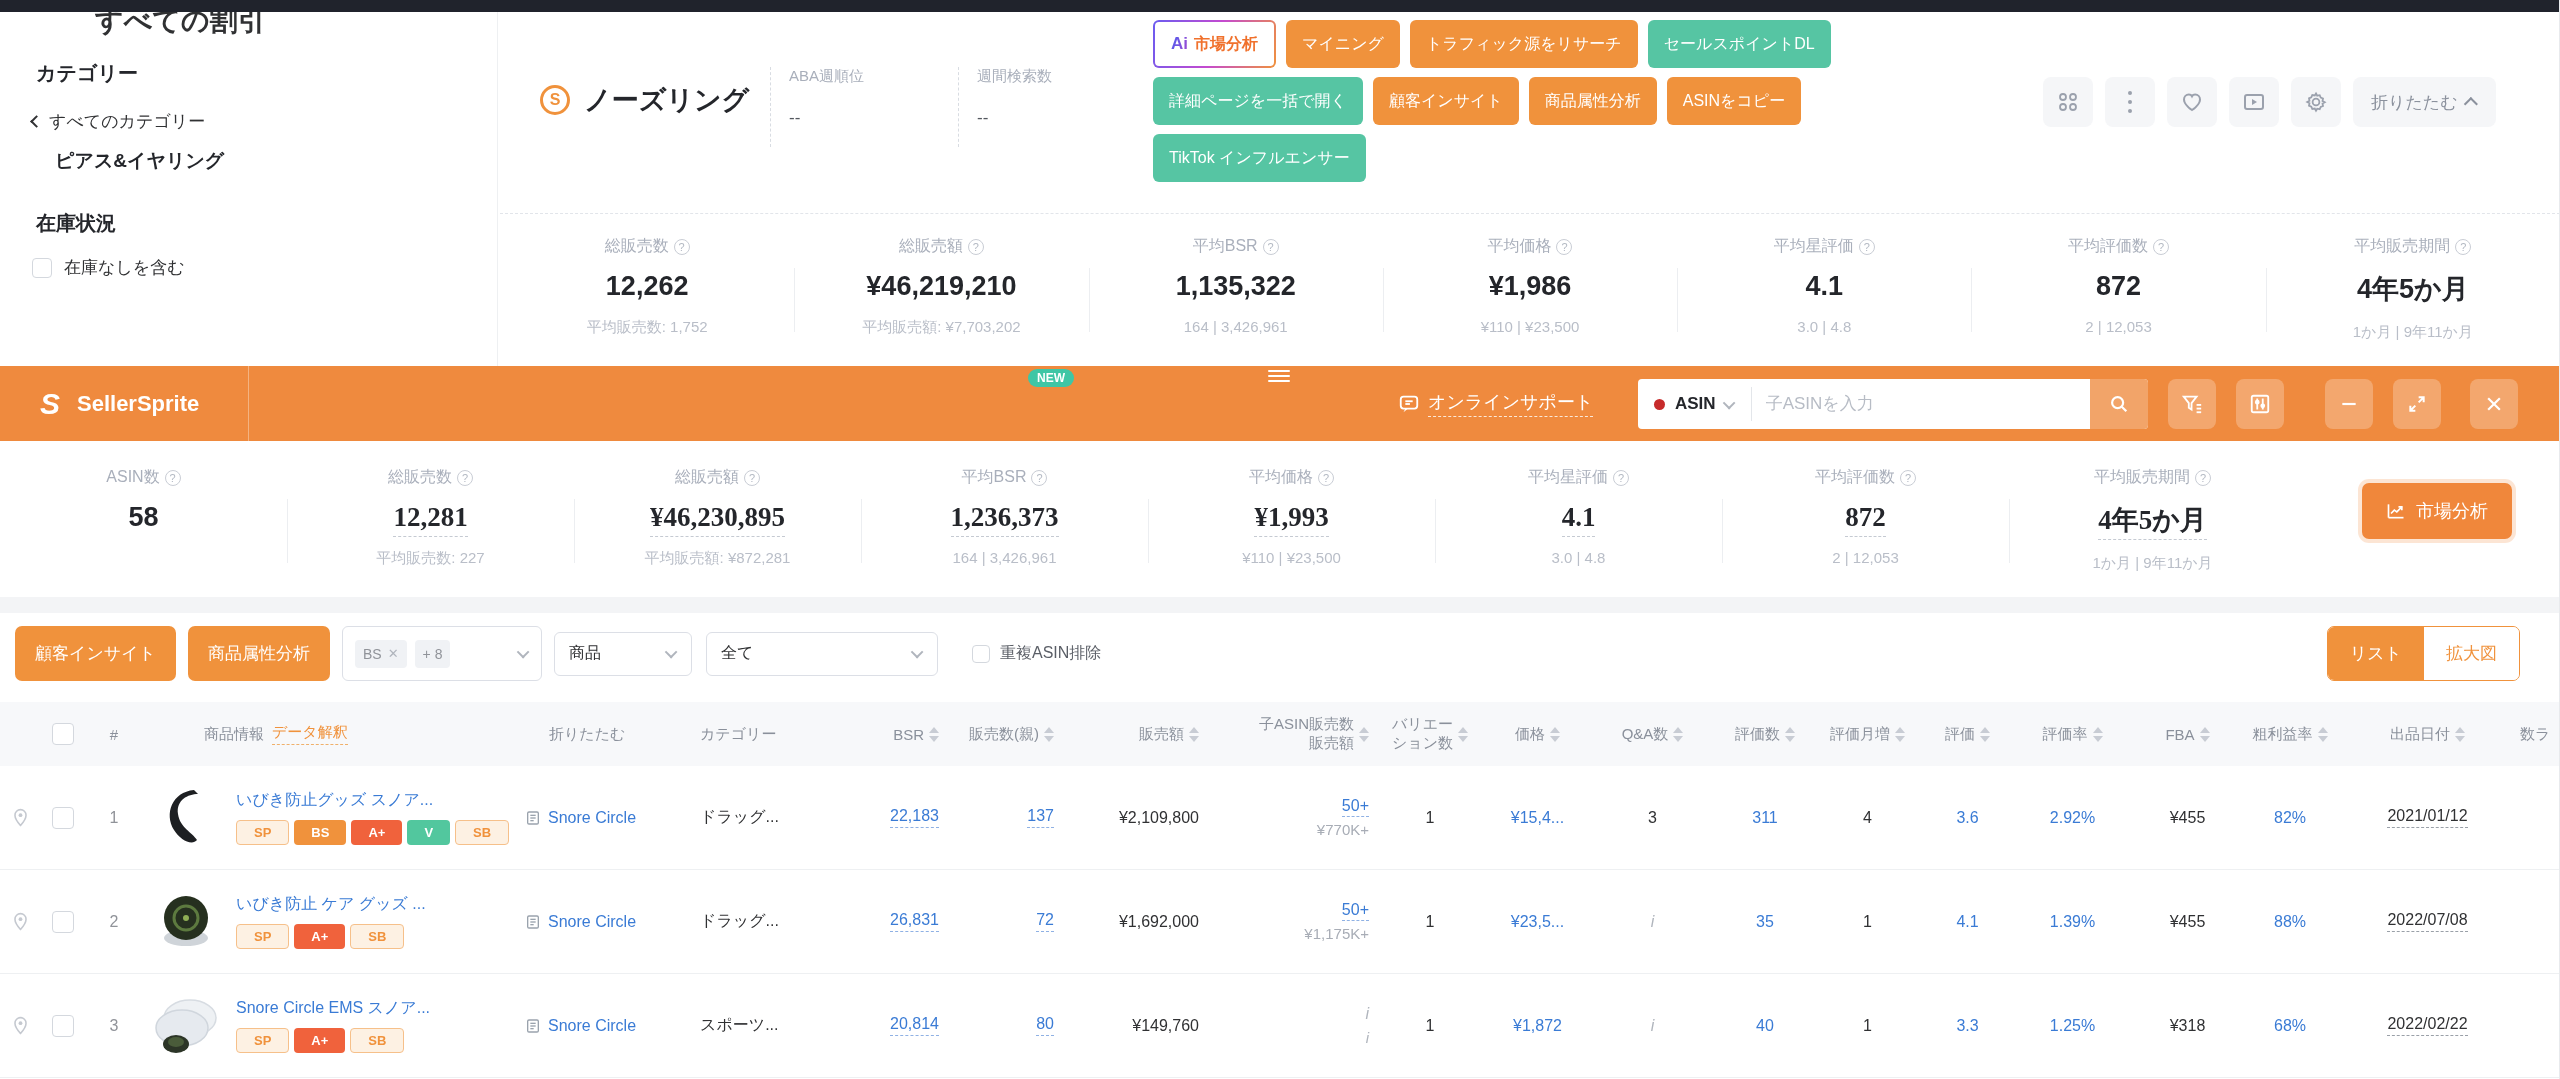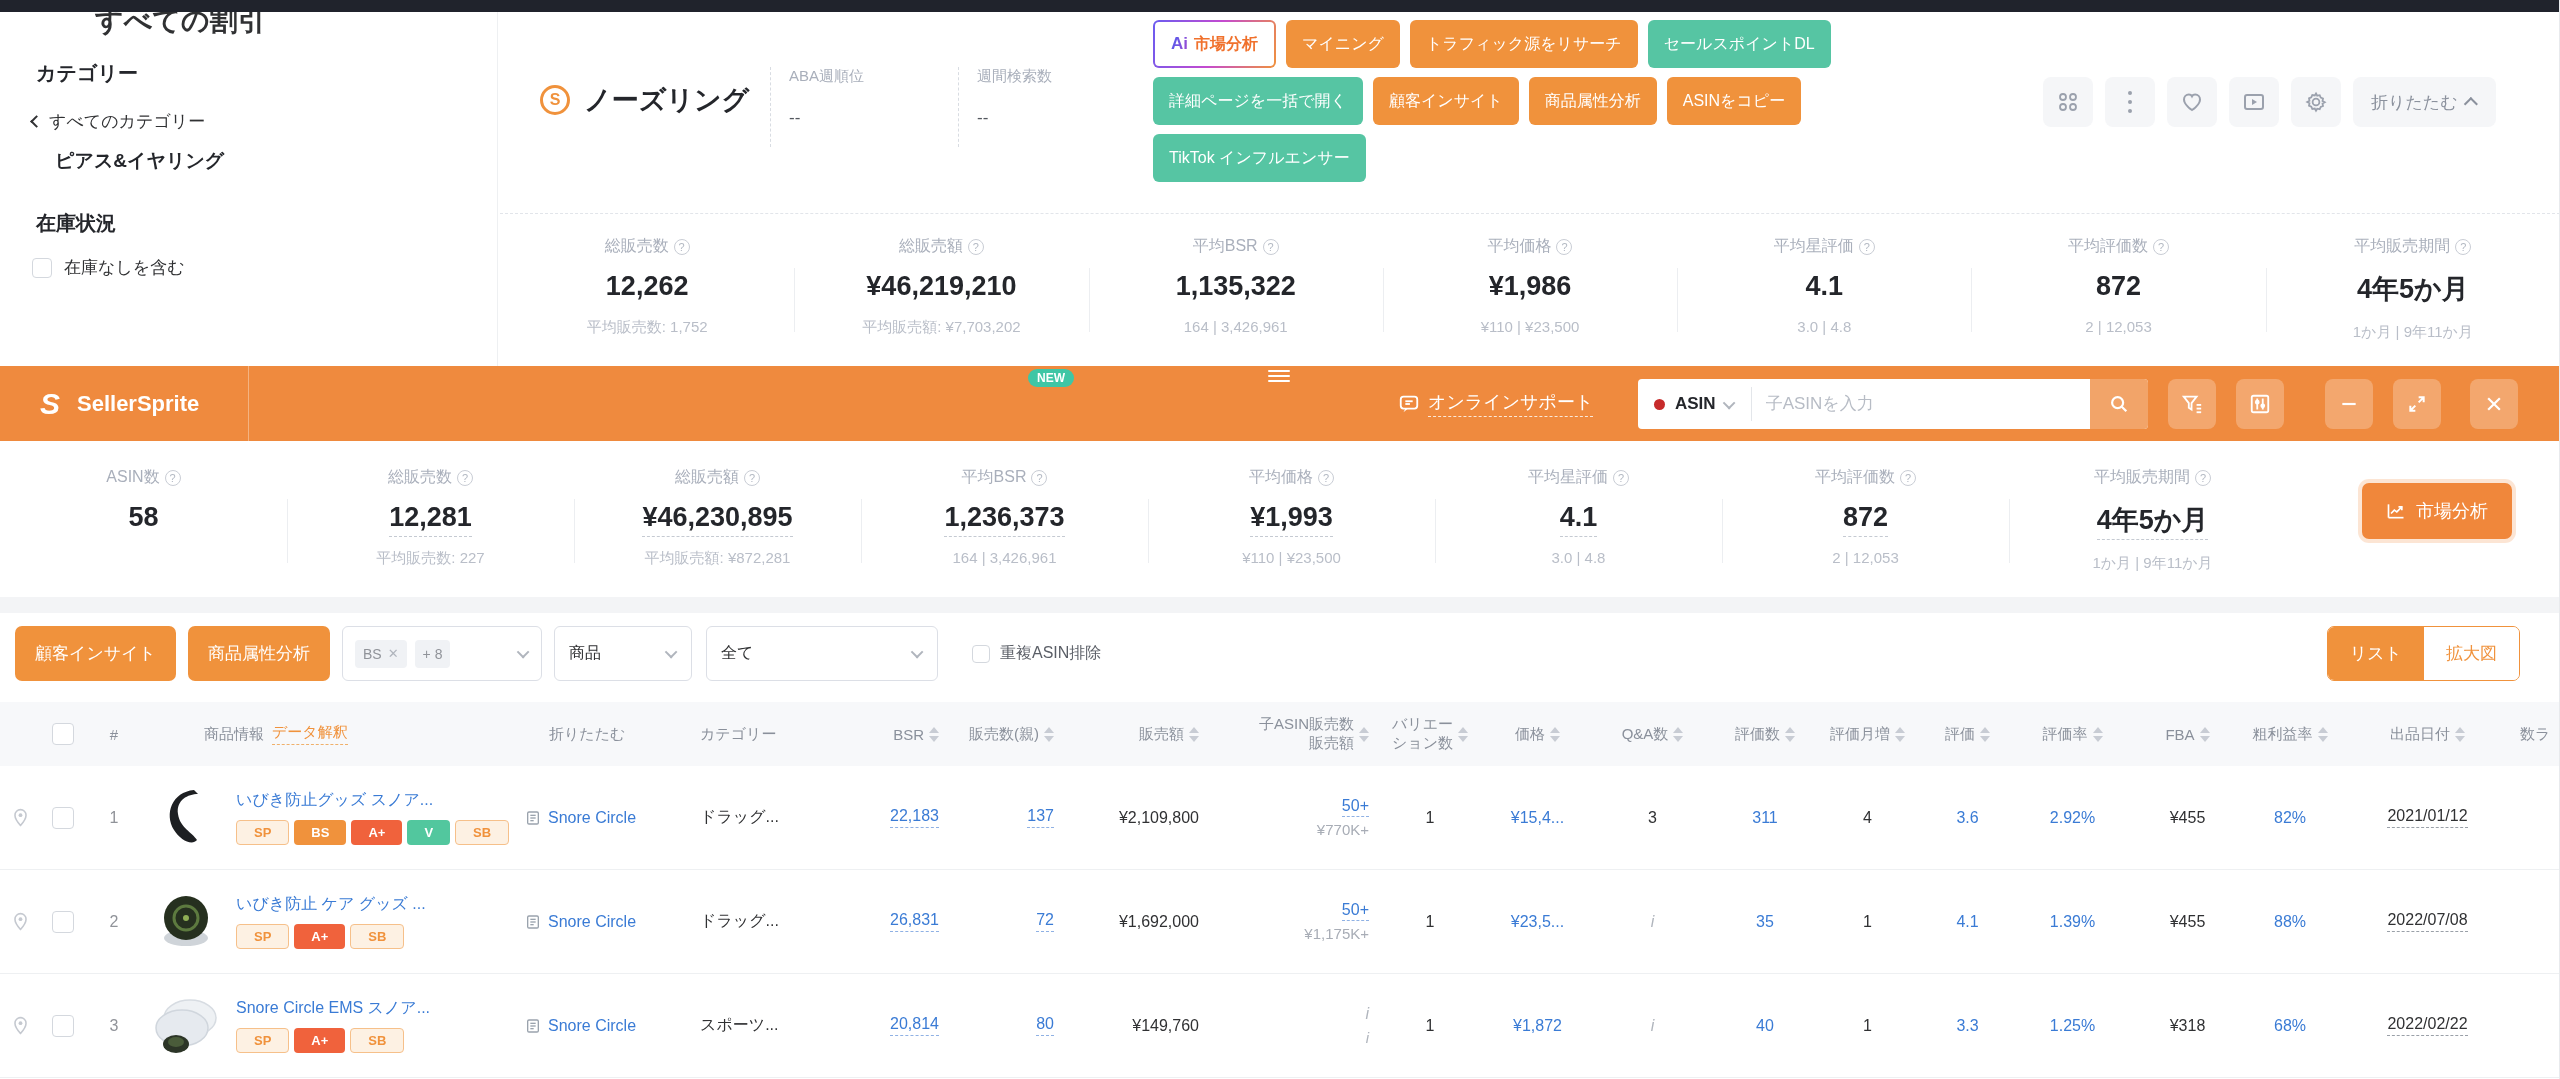--- a/index.html
+++ b/index.html
@@ -52,7 +52,7 @@
   .stat-label { font-size:16px; color:#a9afbb; display:flex; align-items:center; justify-content:center; gap:5px; }
   .q-icon { width:16px; height:16px; border:1px solid #c9cdd5; border-radius:50%; color:#b3b9c3; font-size:11px; display:inline-flex; align-items:center; justify-content:center; }
   .stat-value { font-size:27px; font-weight:bold; color:#24262b; margin-top:14px; text-align:center; }
-  .stat-value .dash { border-bottom:1px dashed #c5cad2; padding-bottom:4px; }
+  .stat-value .dash { border-bottom:1px dashed #c5cad2; padding-bottom:4px;font-family:Liberation Serif, serif; }
   .stat-sub { font-size:15px; color:#b9bec8; margin-top:16px; text-align:center; }
 
   .stats-top { position:absolute; left:500px; top:201px; width:2060px; height:153px; border-top:1px dashed #e2e5ea; display:grid; grid-template-columns:repeat(7,1fr); padding-top:22px; }

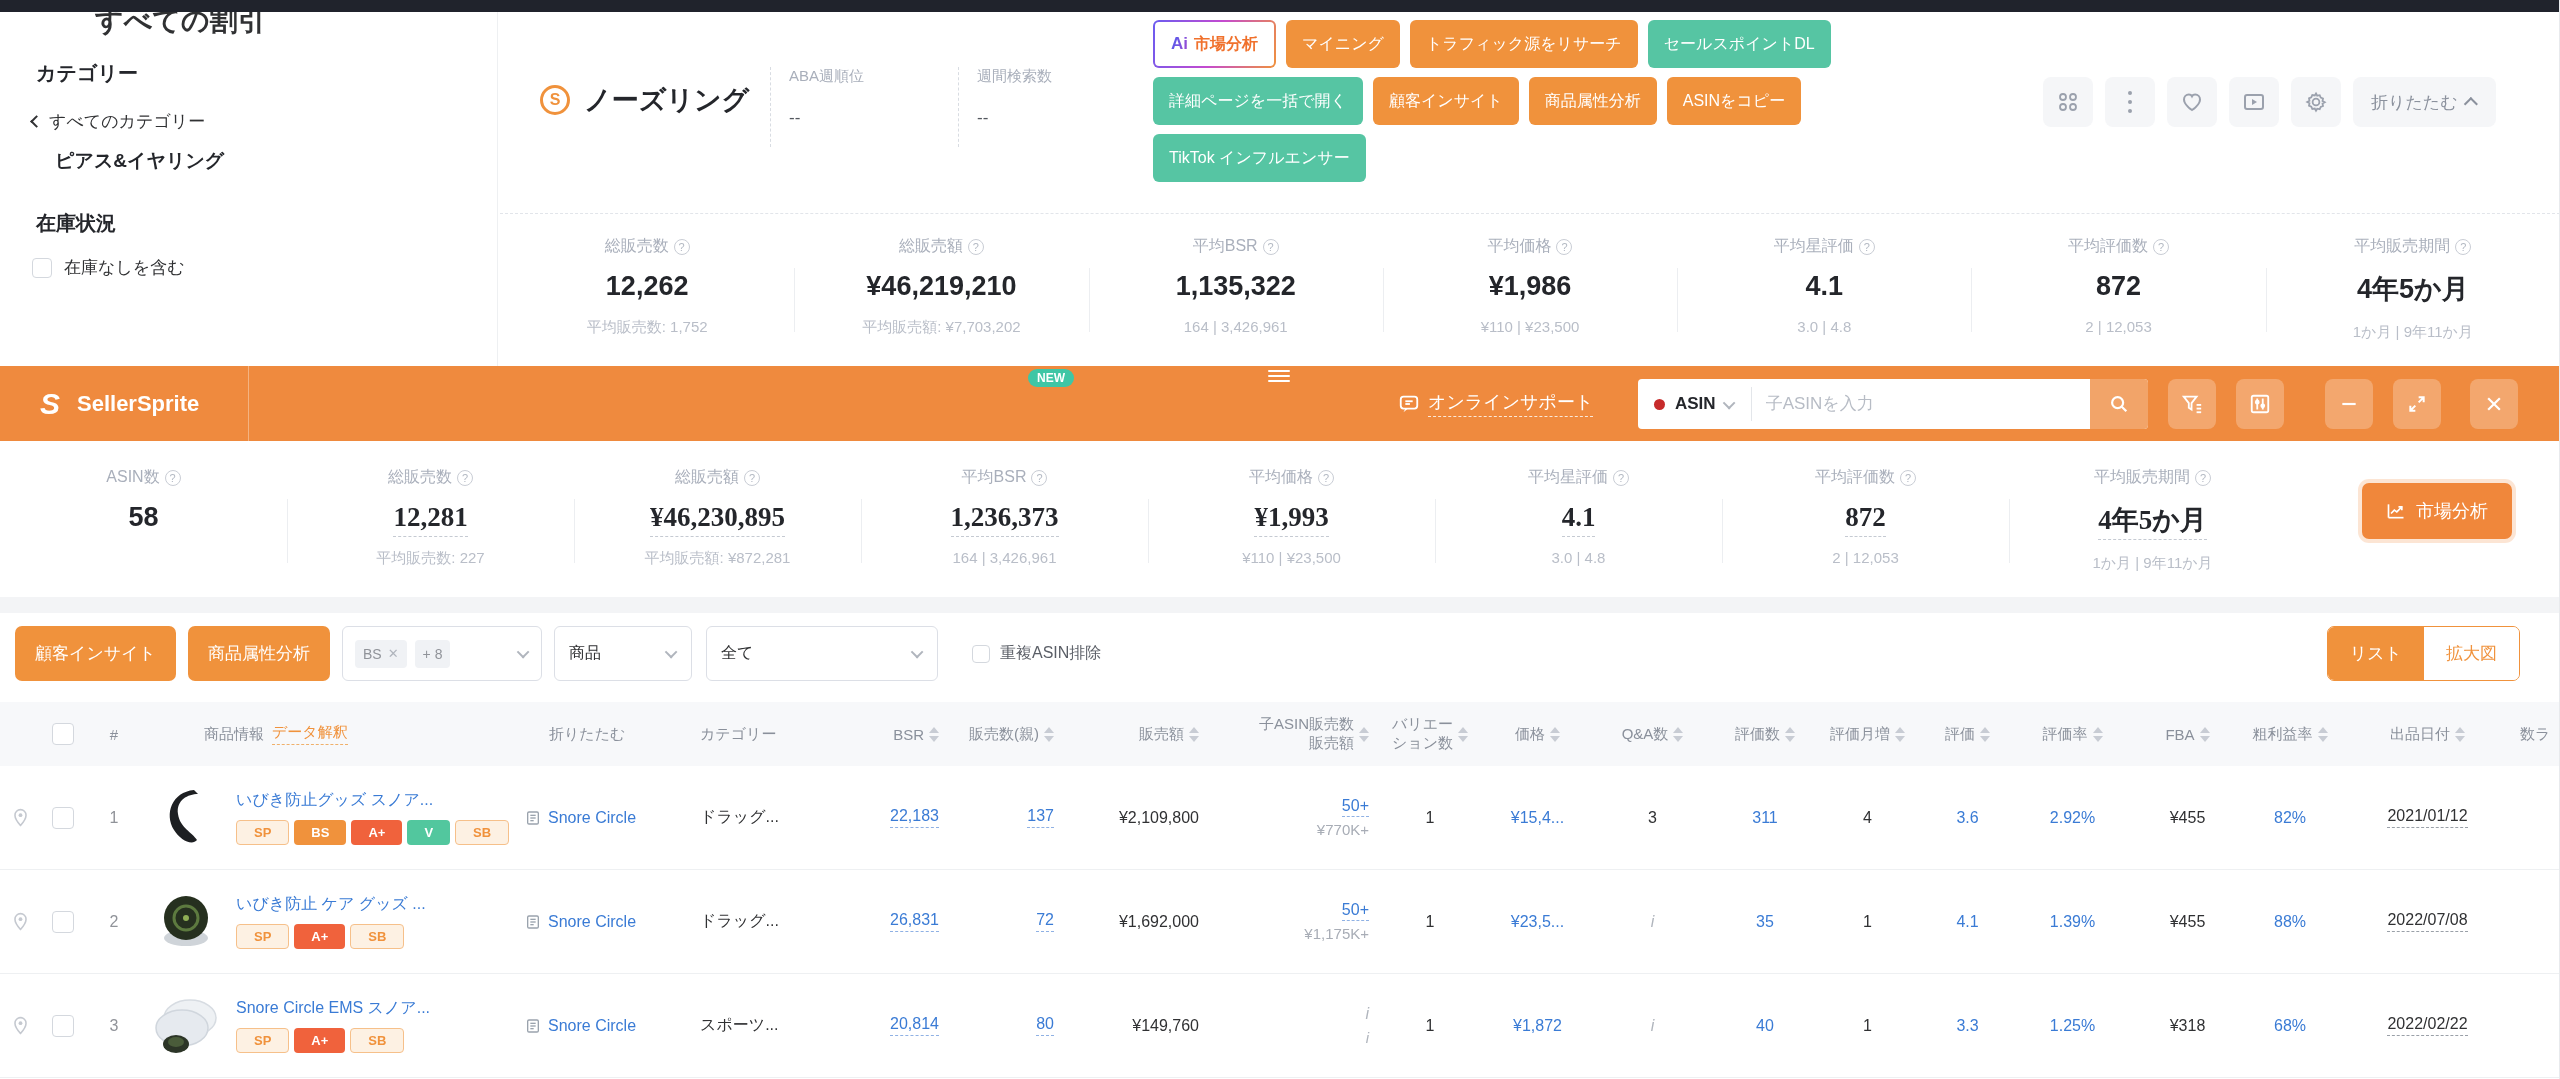--- a/index.html
+++ b/index.html
@@ -100,7 +100,7 @@
   .tag { background:#f0f2f5; color:#909399; font-size:14px; border-radius:4px; padding:6px 8px; display:flex; align-items:center; gap:6px; white-space:nowrap; }
   .tag .x { color:#b0b5bd; font-size:13px; }
   .mselect .chev-down, .fselect .chev-down { margin-left:auto; }
-  .fselect { height:55px; border:1px solid #dcdfe6; border-radius:6px; display:flex; align-items:center; padding:0 14px; font-size:16px; color:#303133; cursor:pointer; background:#fff; }
+  .fselect { height:44px; border:1px solid #dcdfe6; border-radius:6px; display:flex; align-items:center; padding:0 14px; font-size:16px; color:#303133; cursor:pointer; background:#fff; }
   .fselect.w1 { width:138px; } .fselect.w2 { width:232px; margin-left:2px; }
   .fcheck { display:flex; align-items:center; gap:10px; margin-left:22px; font-size:16px; color:#5a5e66; }
   .fcheck .cb { width:18px; height:18px; }

